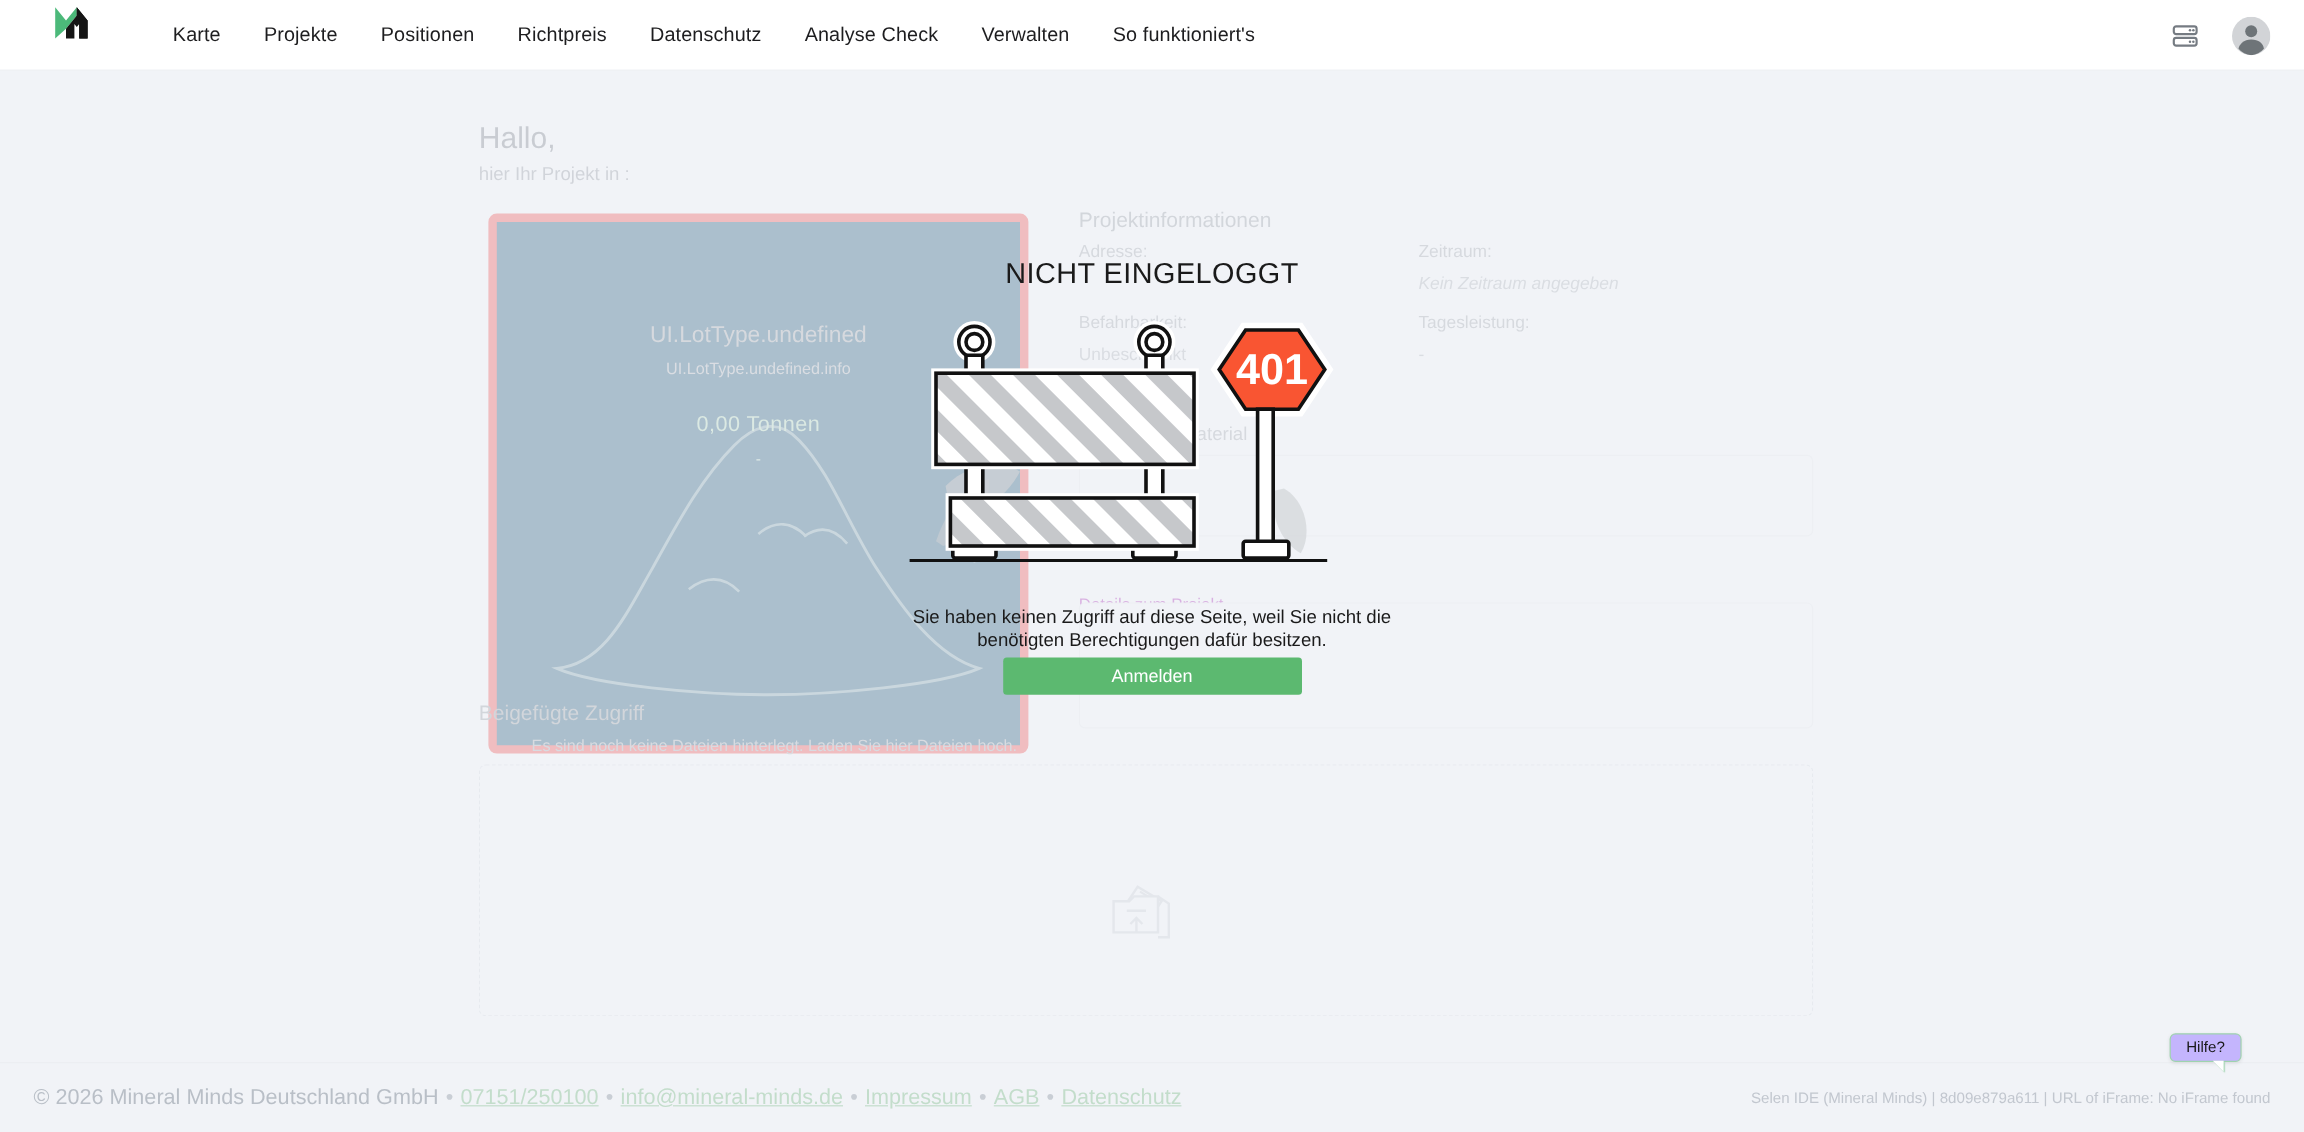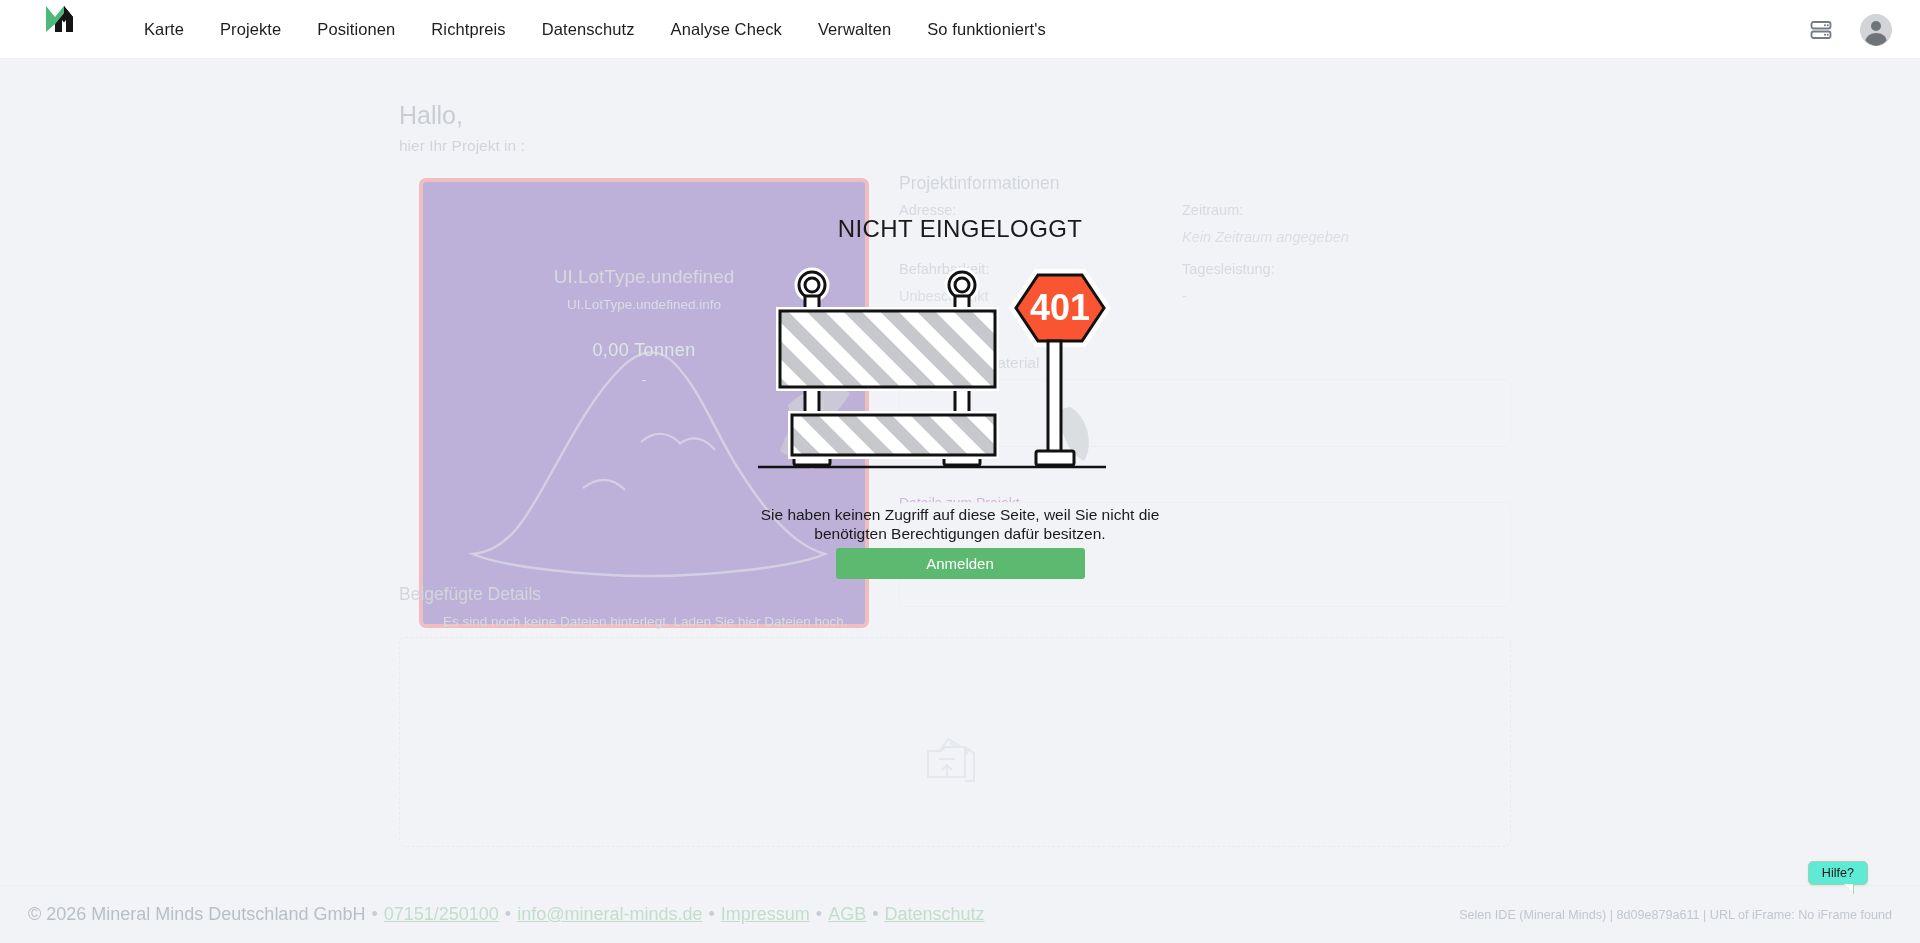--- a/index.html
+++ b/index.html
@@ -50,10 +50,10 @@
 
   
   .lot-card {
-    position: absolute; left: 419px; top: 119px;
+    position: absolute; left: 407px; top: 119px;
     width: 450px; height: 450px;
-    background: #4c1d95;
-    border: 4px solid #ef4444;
+    background: #0c4a6e;
+    border: 7px solid #ef4444;
     border-radius: 7px;
     overflow: hidden;
   }

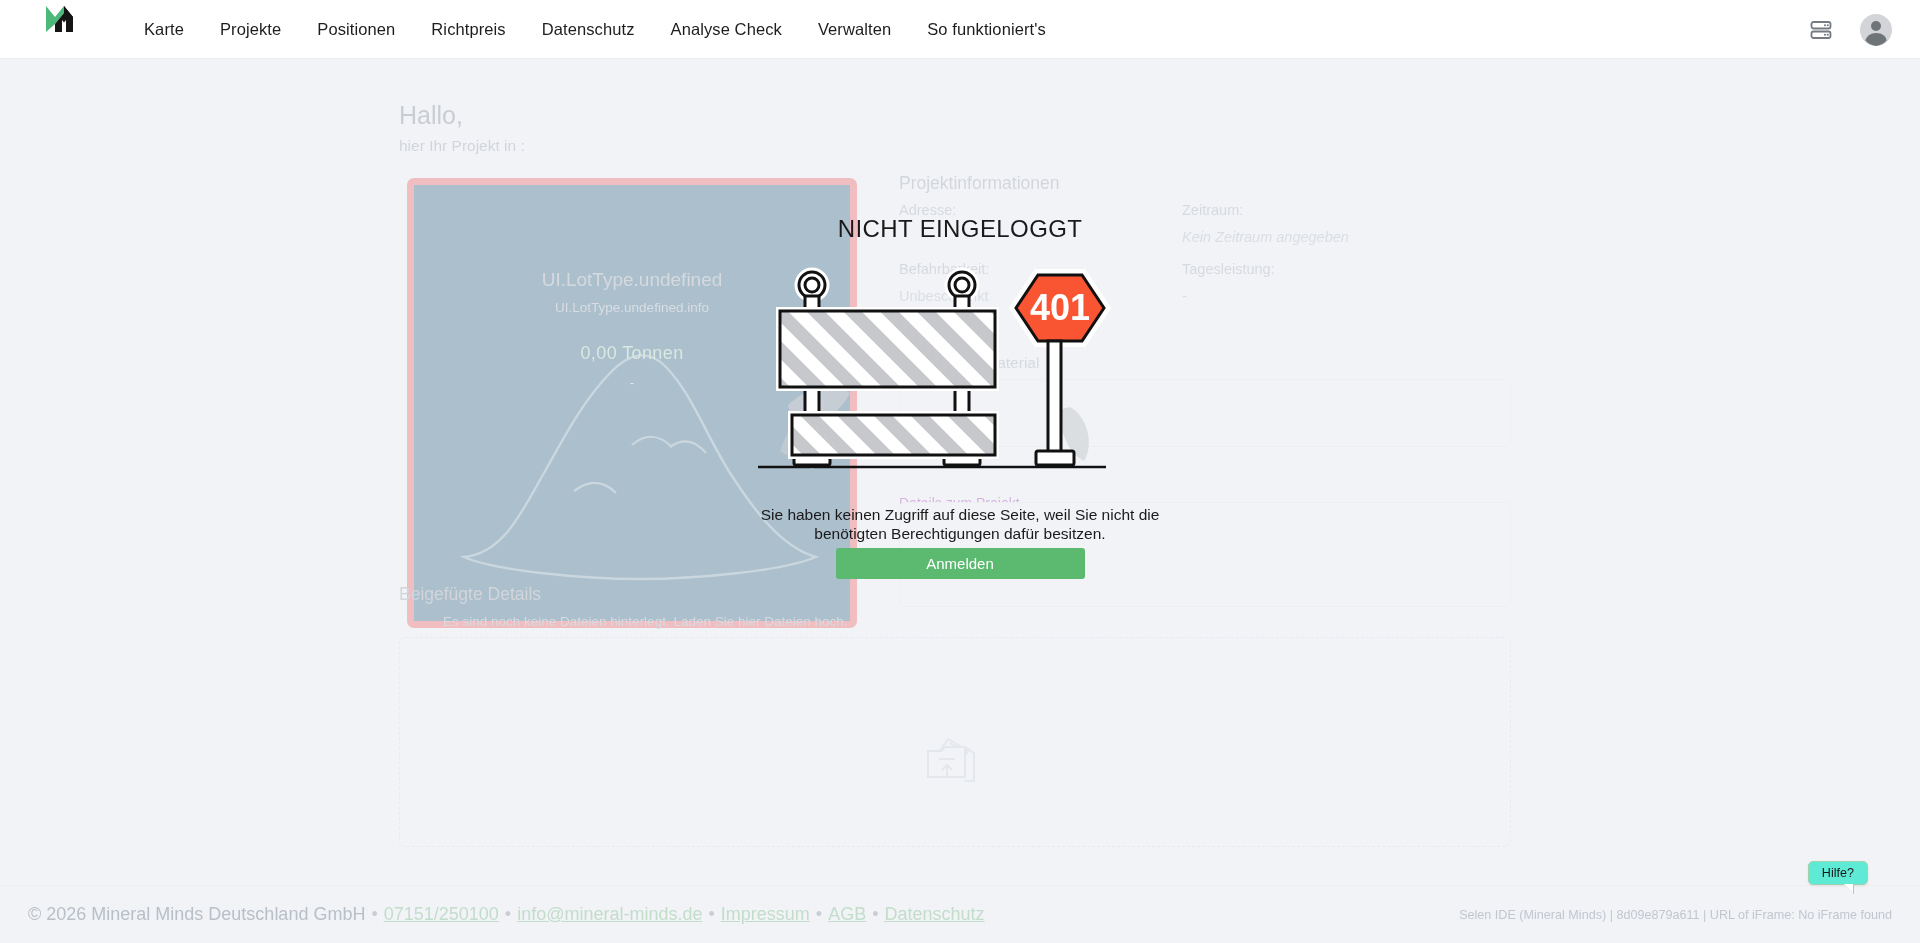--- a/index.html
+++ b/index.html
@@ -267,7 +267,7 @@
     <div class="box-proj"></div>
   </div>
 
-  <div class="files-h">Beigefügte Details</div>
+  <div class="files-h">Beigefügte Zugriff</div>
   <div class="files-sub">Es sind noch keine Dateien hinterlegt. Laden Sie hier Dateien hoch.</div>
   <div class="dropzone">
     <svg class="upload-ico" width="62" height="56" viewBox="0 0 62 56">

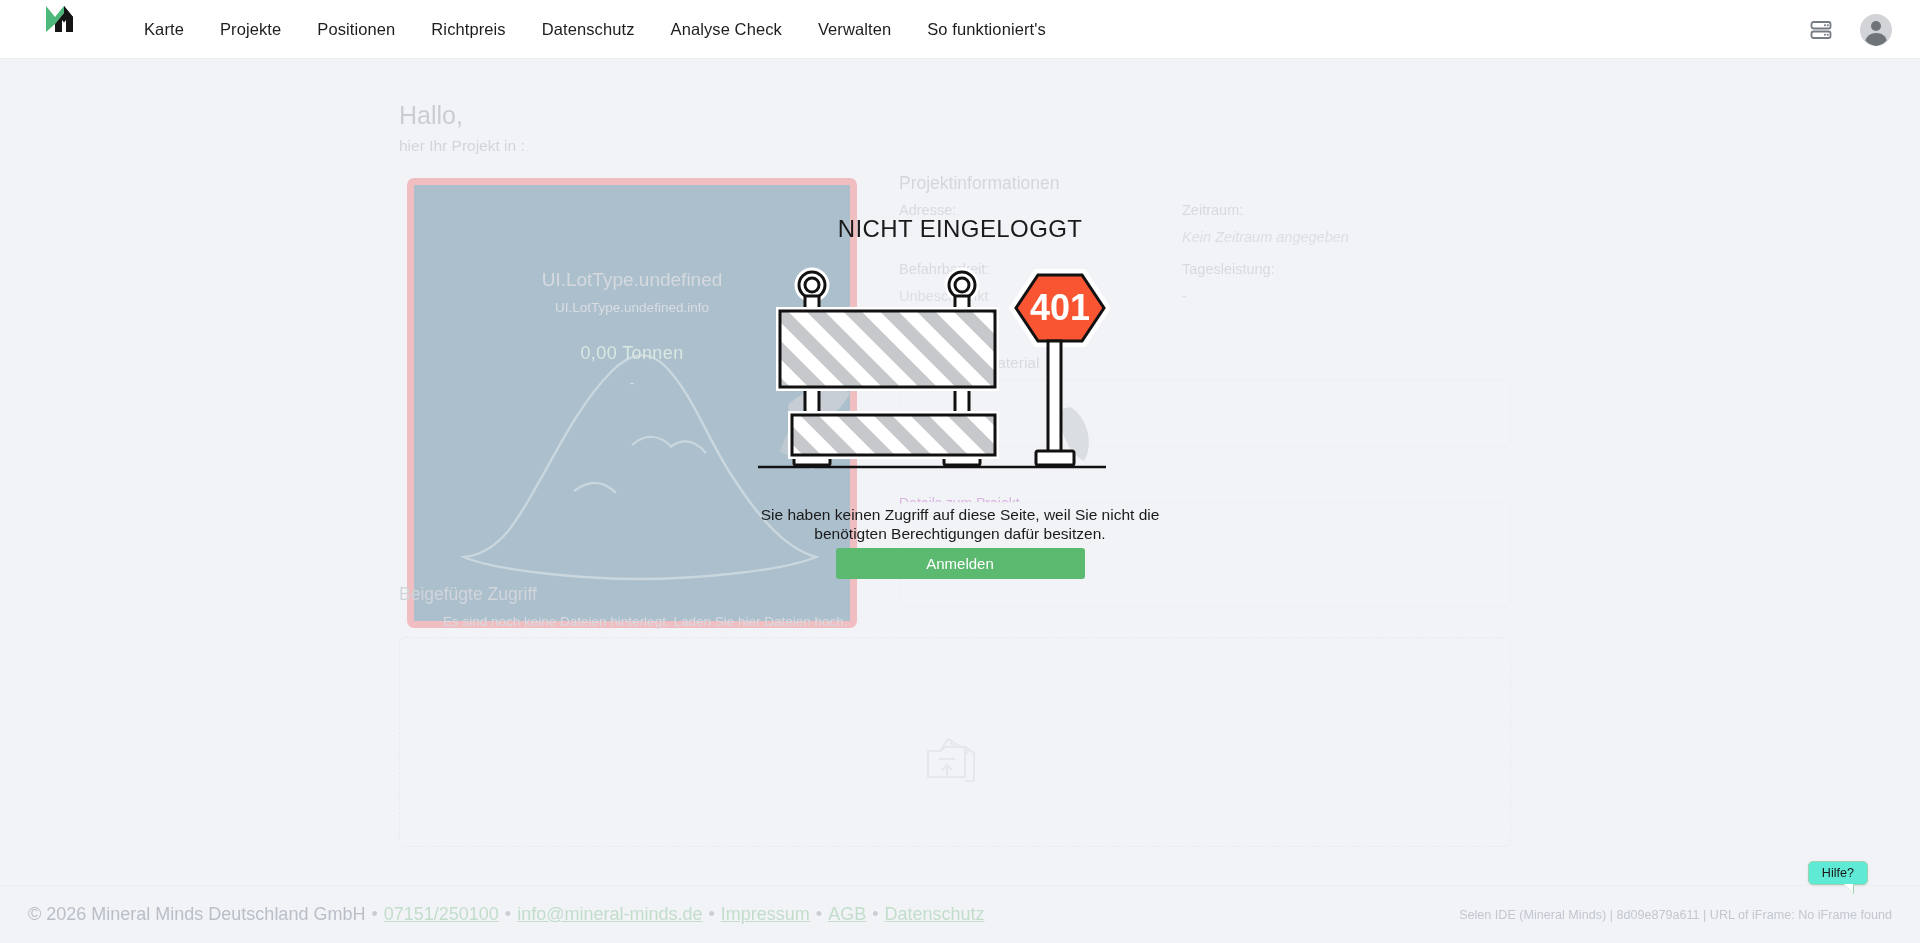--- a/index.html
+++ b/index.html
@@ -166,7 +166,7 @@
   
   .help-bubble {
     position: absolute; right: 52px; bottom: 58px;
-    background: #5eead4; border: 1px solid #9ed3ae;
+    background: #c4b5fd; border: 1px solid #9ed3ae;
     border-radius: 5px; padding: 4px 13px;
     font-size: 12.6px; color: #1a1a1a;
     cursor: pointer; z-index: 20;

